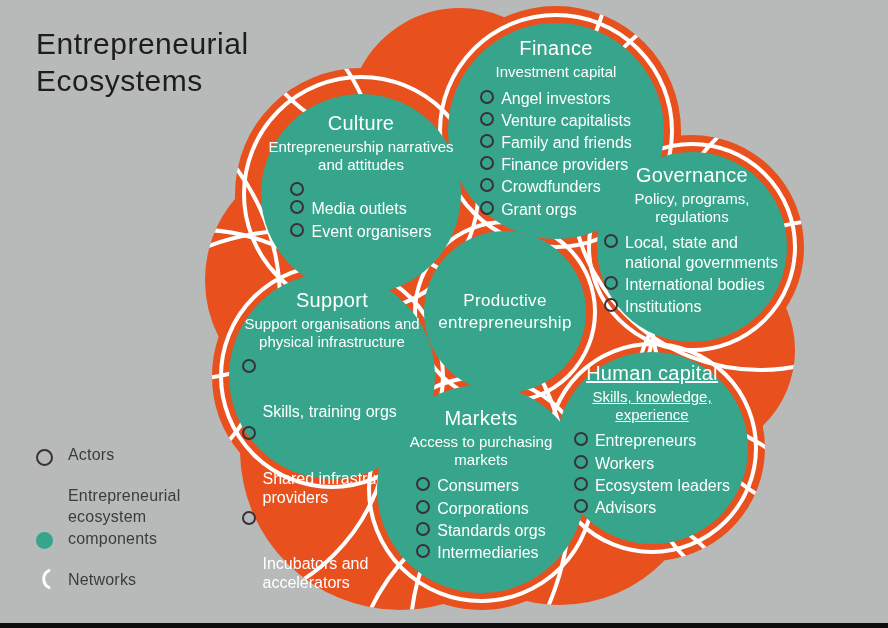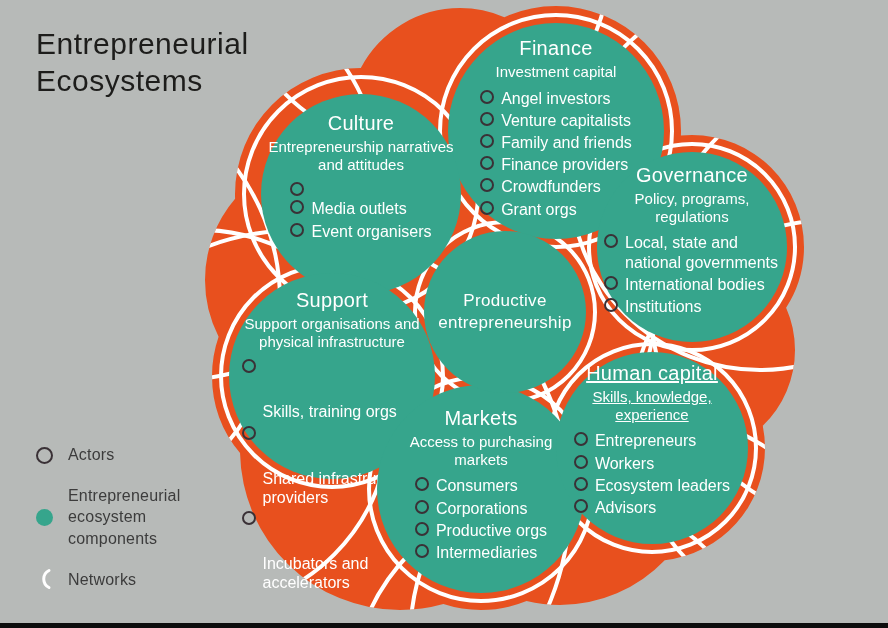--- a/index.html
+++ b/index.html
@@ -59,7 +59,7 @@
   .center-circle .label{font-size:17px;line-height:1.3;max-width:140px;letter-spacing:0.3px;}
 
   .legend{position:absolute;left:36px;top:444px;}
-  .legend-row{display:flex;align-items:center;margin-bottom:19px;}
+  .legend-row{display:flex;align-items:flex-end;margin-bottom:19px;}
   .legend-row .icon-cell{width:22px;flex-shrink:0;margin-right:10px;display:flex;justify-content:flex-start;}
   .legend-label{font-size:16px;line-height:1.35;color:#3c3c3c;max-width:142px;letter-spacing:0.2px;}
   .actors-ring{width:13px;height:13px;border:2.5px solid #3a3136;border-radius:50%;margin-top:1px;}

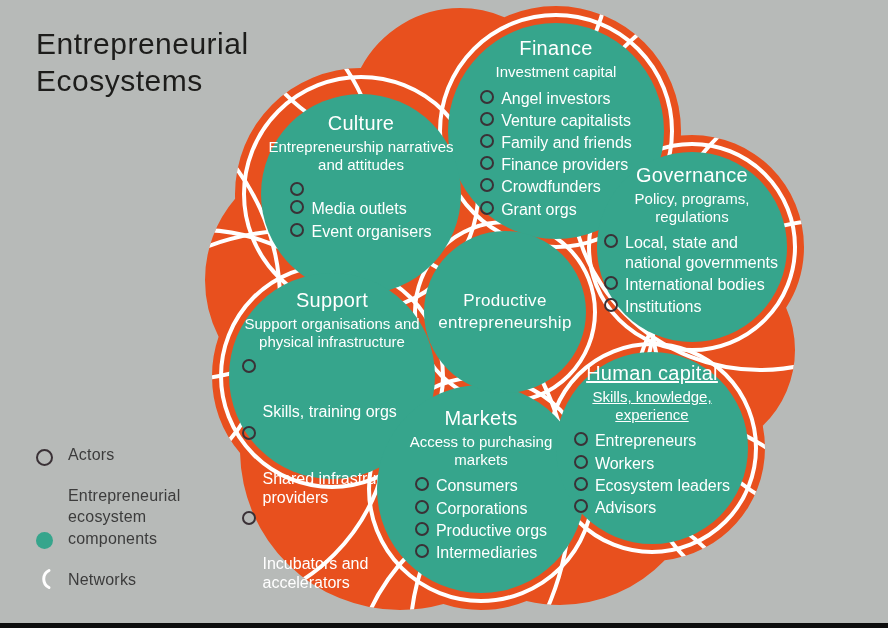--- a/index.html
+++ b/index.html
@@ -200,7 +200,7 @@
           <span class="item-text">Corporations</span>
         </li><li>
           <span class="bullet"></span>
-          <span class="item-text">Productive orgs</span>
+          <span class="item-text">Standards orgs</span>
         </li><li>
           <span class="bullet"></span>
           <span class="item-text">Intermediaries</span>

